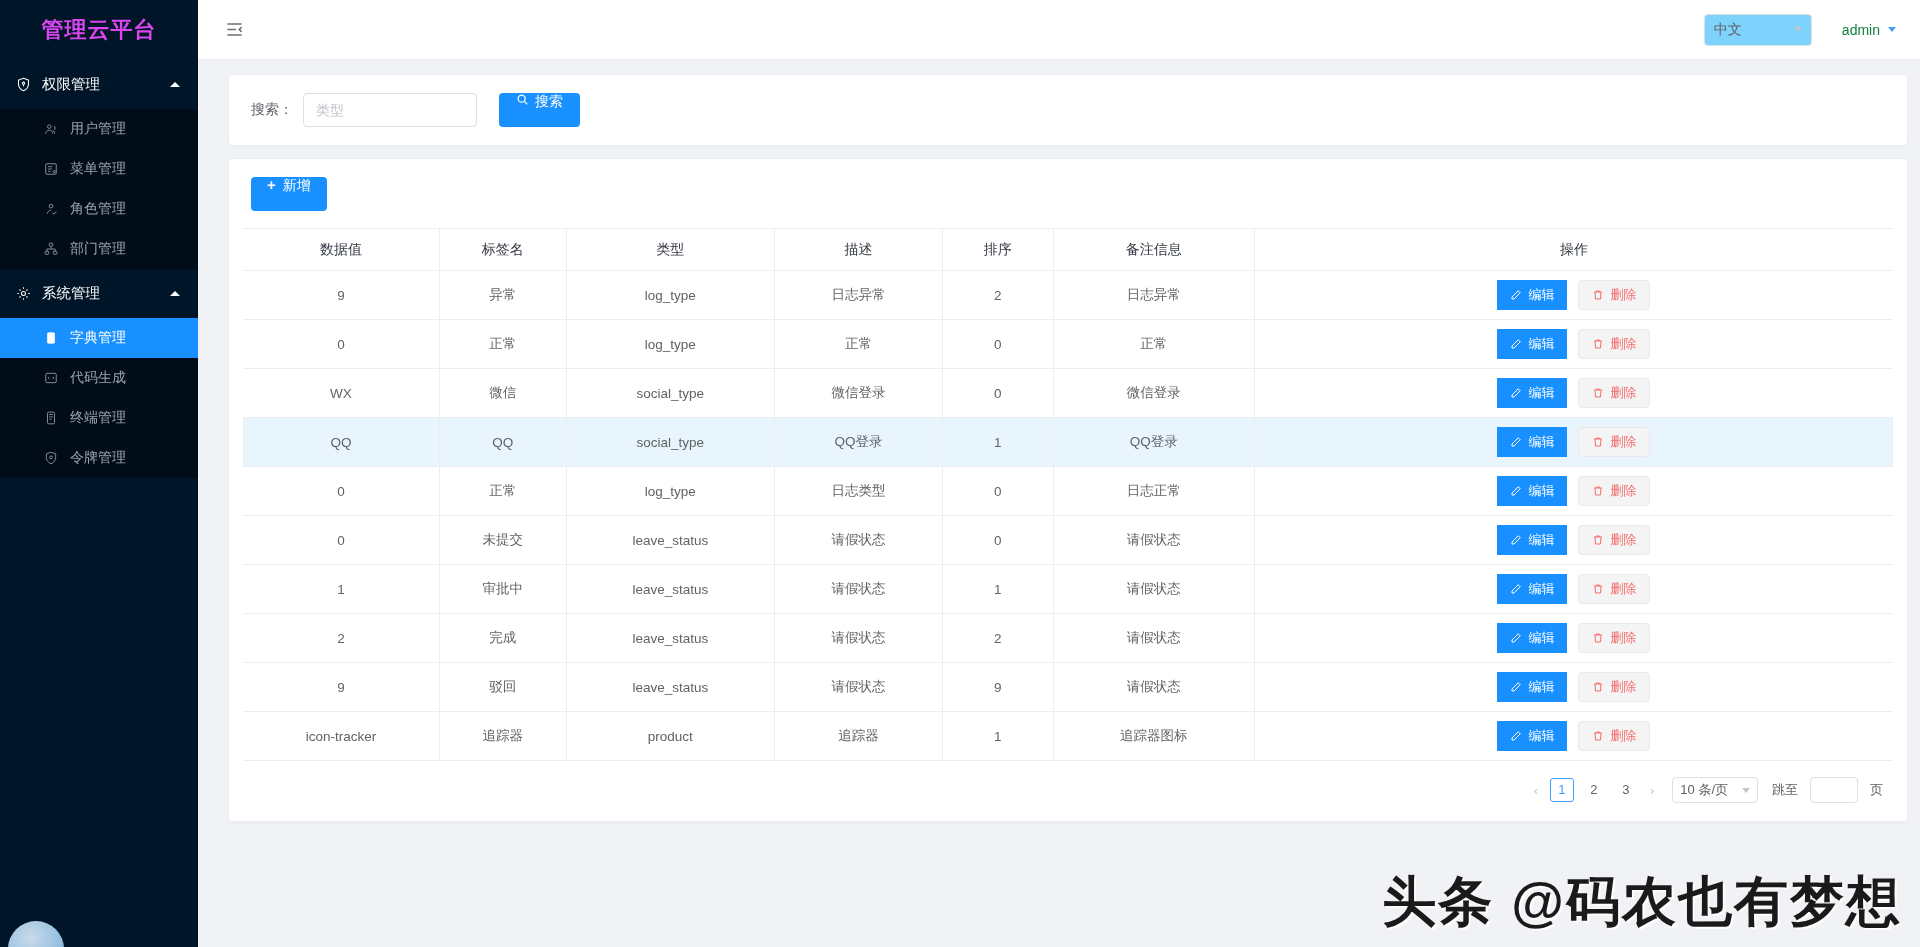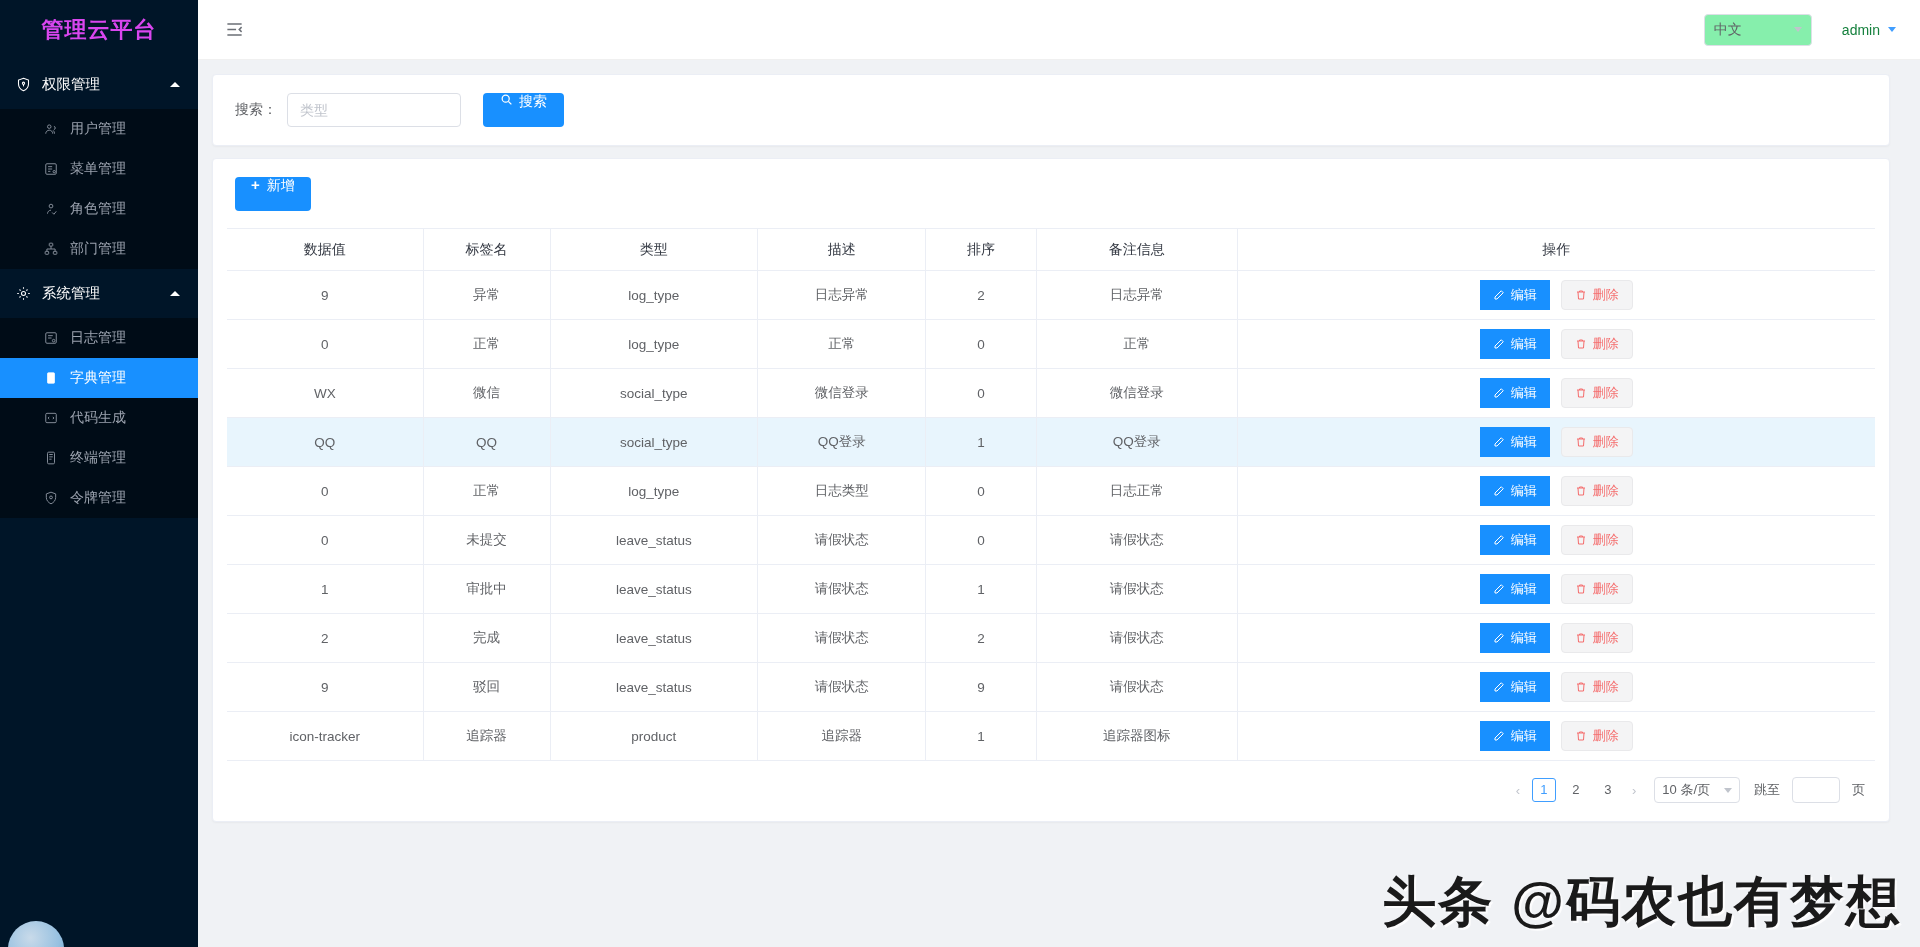--- a/index.html
+++ b/index.html
@@ -67,7 +67,7 @@
   .lang-select {
     height: 32px; min-width: 74px; border: 1px solid #dcdfe6; border-radius: 4px;
     display: flex; align-items: center; justify-content: space-between;
-    padding: 0 9px; font-size: 14px; color: #606266; cursor: pointer; background:#86efac;
+    padding: 0 9px; font-size: 14px; color: #606266; cursor: pointer; background:#7dd3fc;
     margin-right: 30px;
     gap: 44px;
   }

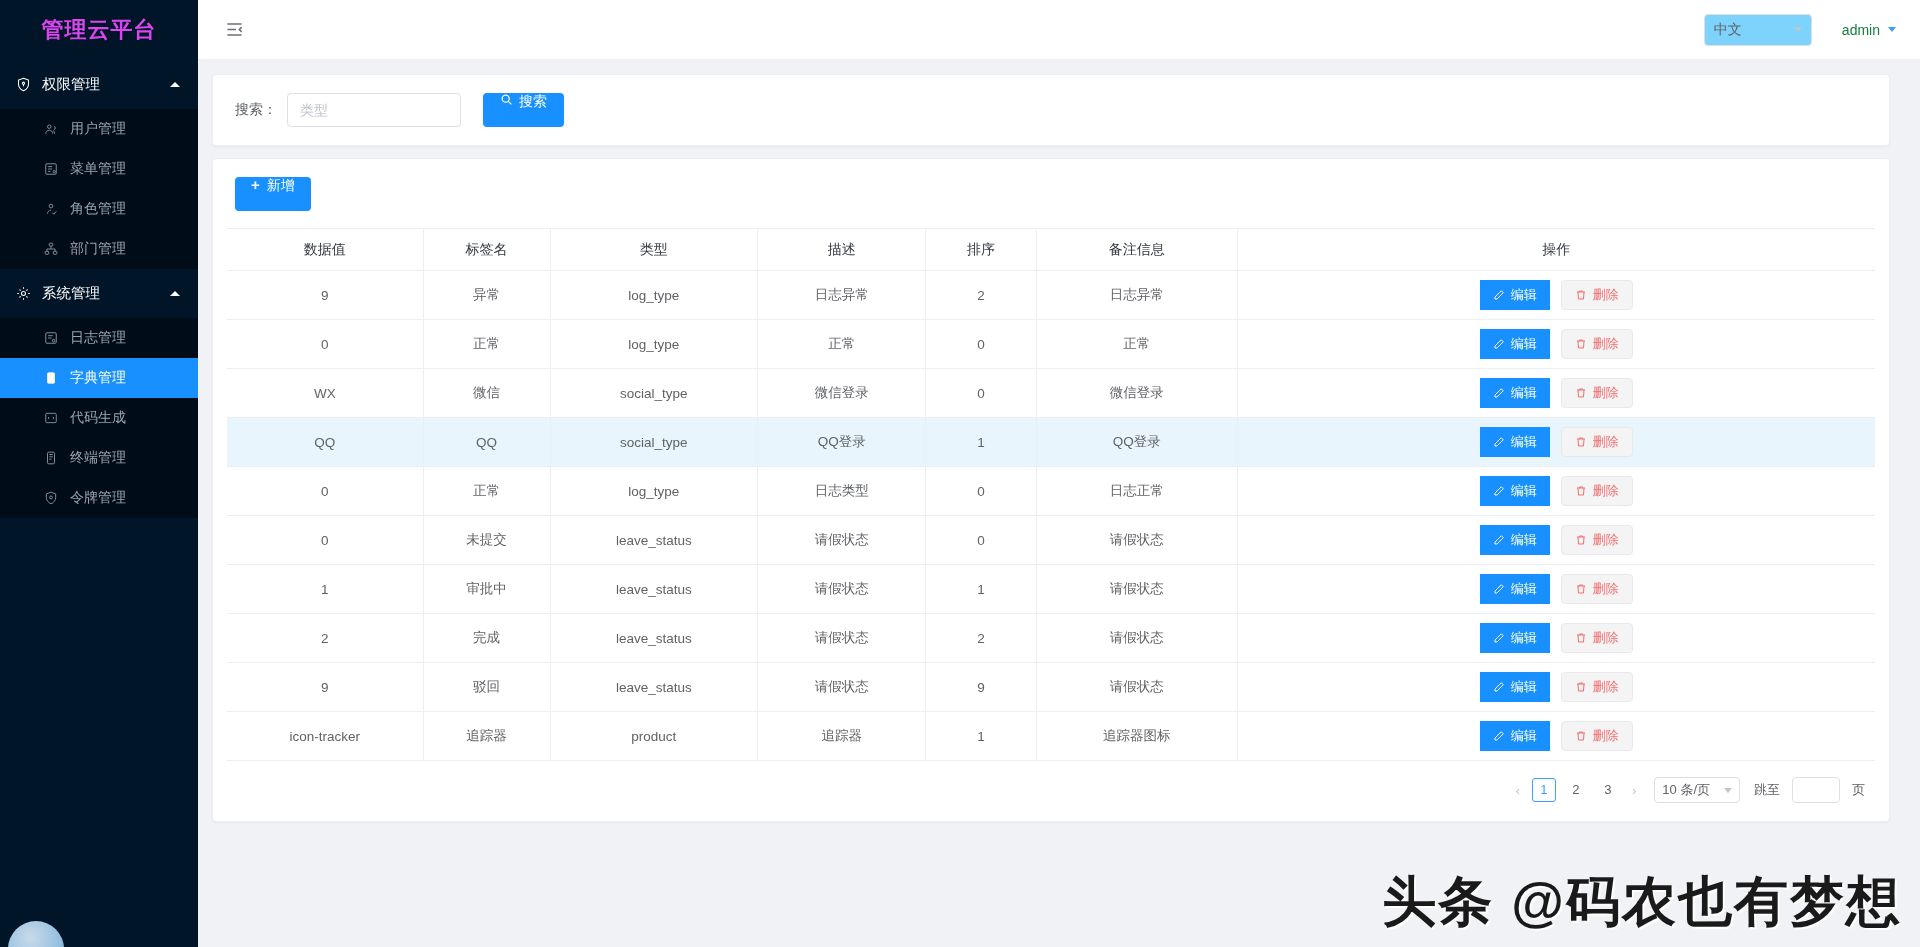--- a/index.html
+++ b/index.html
@@ -79,7 +79,7 @@
   .user-menu .caret-down { border-top-color: #409eff; }
 
   
-  #content { flex: 1; padding: 14px 30px 0 14px; overflow: hidden; }
+  #content { flex: 1; padding: 14px 12px 0 14px; overflow: hidden; margin-left: 16px; }
 
   .card {
     background: #ffffff; border-radius: 4px;

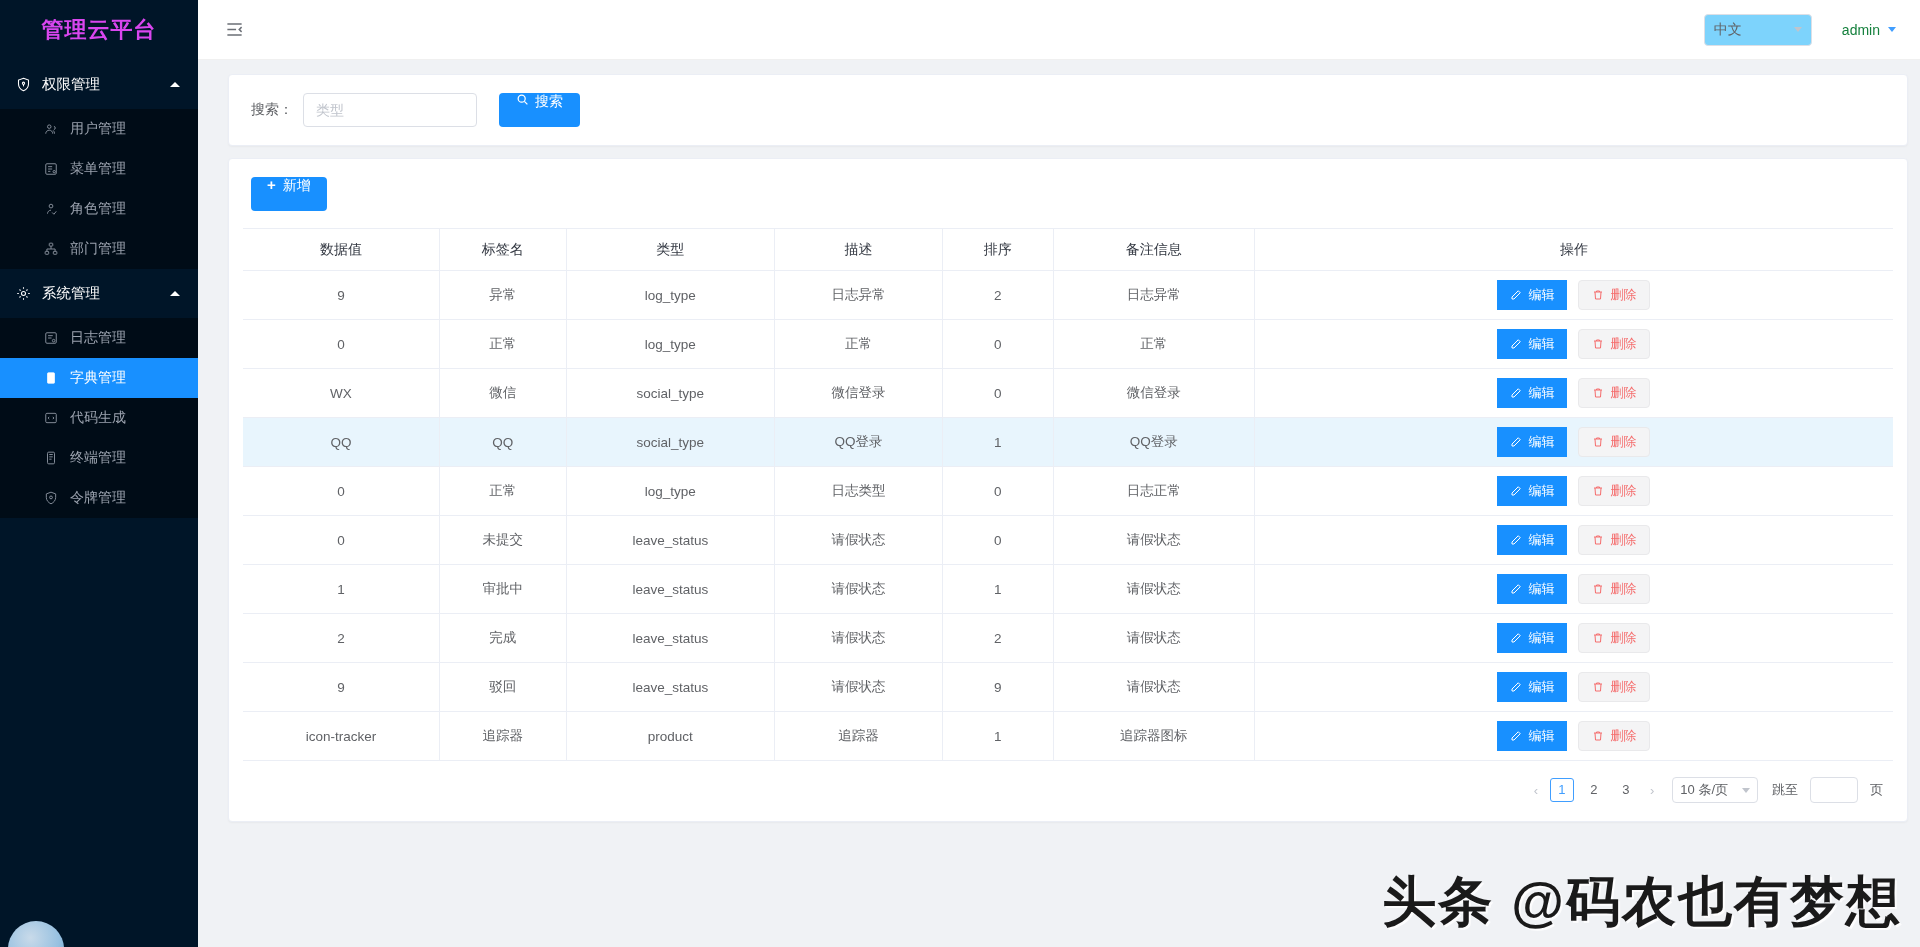--- a/index.html
+++ b/index.html
@@ -242,16 +242,6 @@
       <span class="arrow"></span>
     </div>
     <div class="submenu">
-      <div class="menu-item">
-        <span class="mi">
-          <svg width="14" height="14" viewBox="0 0 24 24" fill="none" stroke="#9ba3af" stroke-width="1.7">
-            <rect x="3" y="3" width="18" height="18" rx="2"></rect>
-              <path d="M7 8h8M7 12h6"></path>
-              <circle cx="16.5" cy="16.5" r="2.2"></circle>
-          </svg>
-        </span>
-        <span>日志管理</span>
-      </div>
       <div class="menu-item active">
         <span class="mi">
           <svg width="14" height="14" viewBox="0 0 24 24" fill="#ffffff" stroke="#ffffff" stroke-width="1.2">

